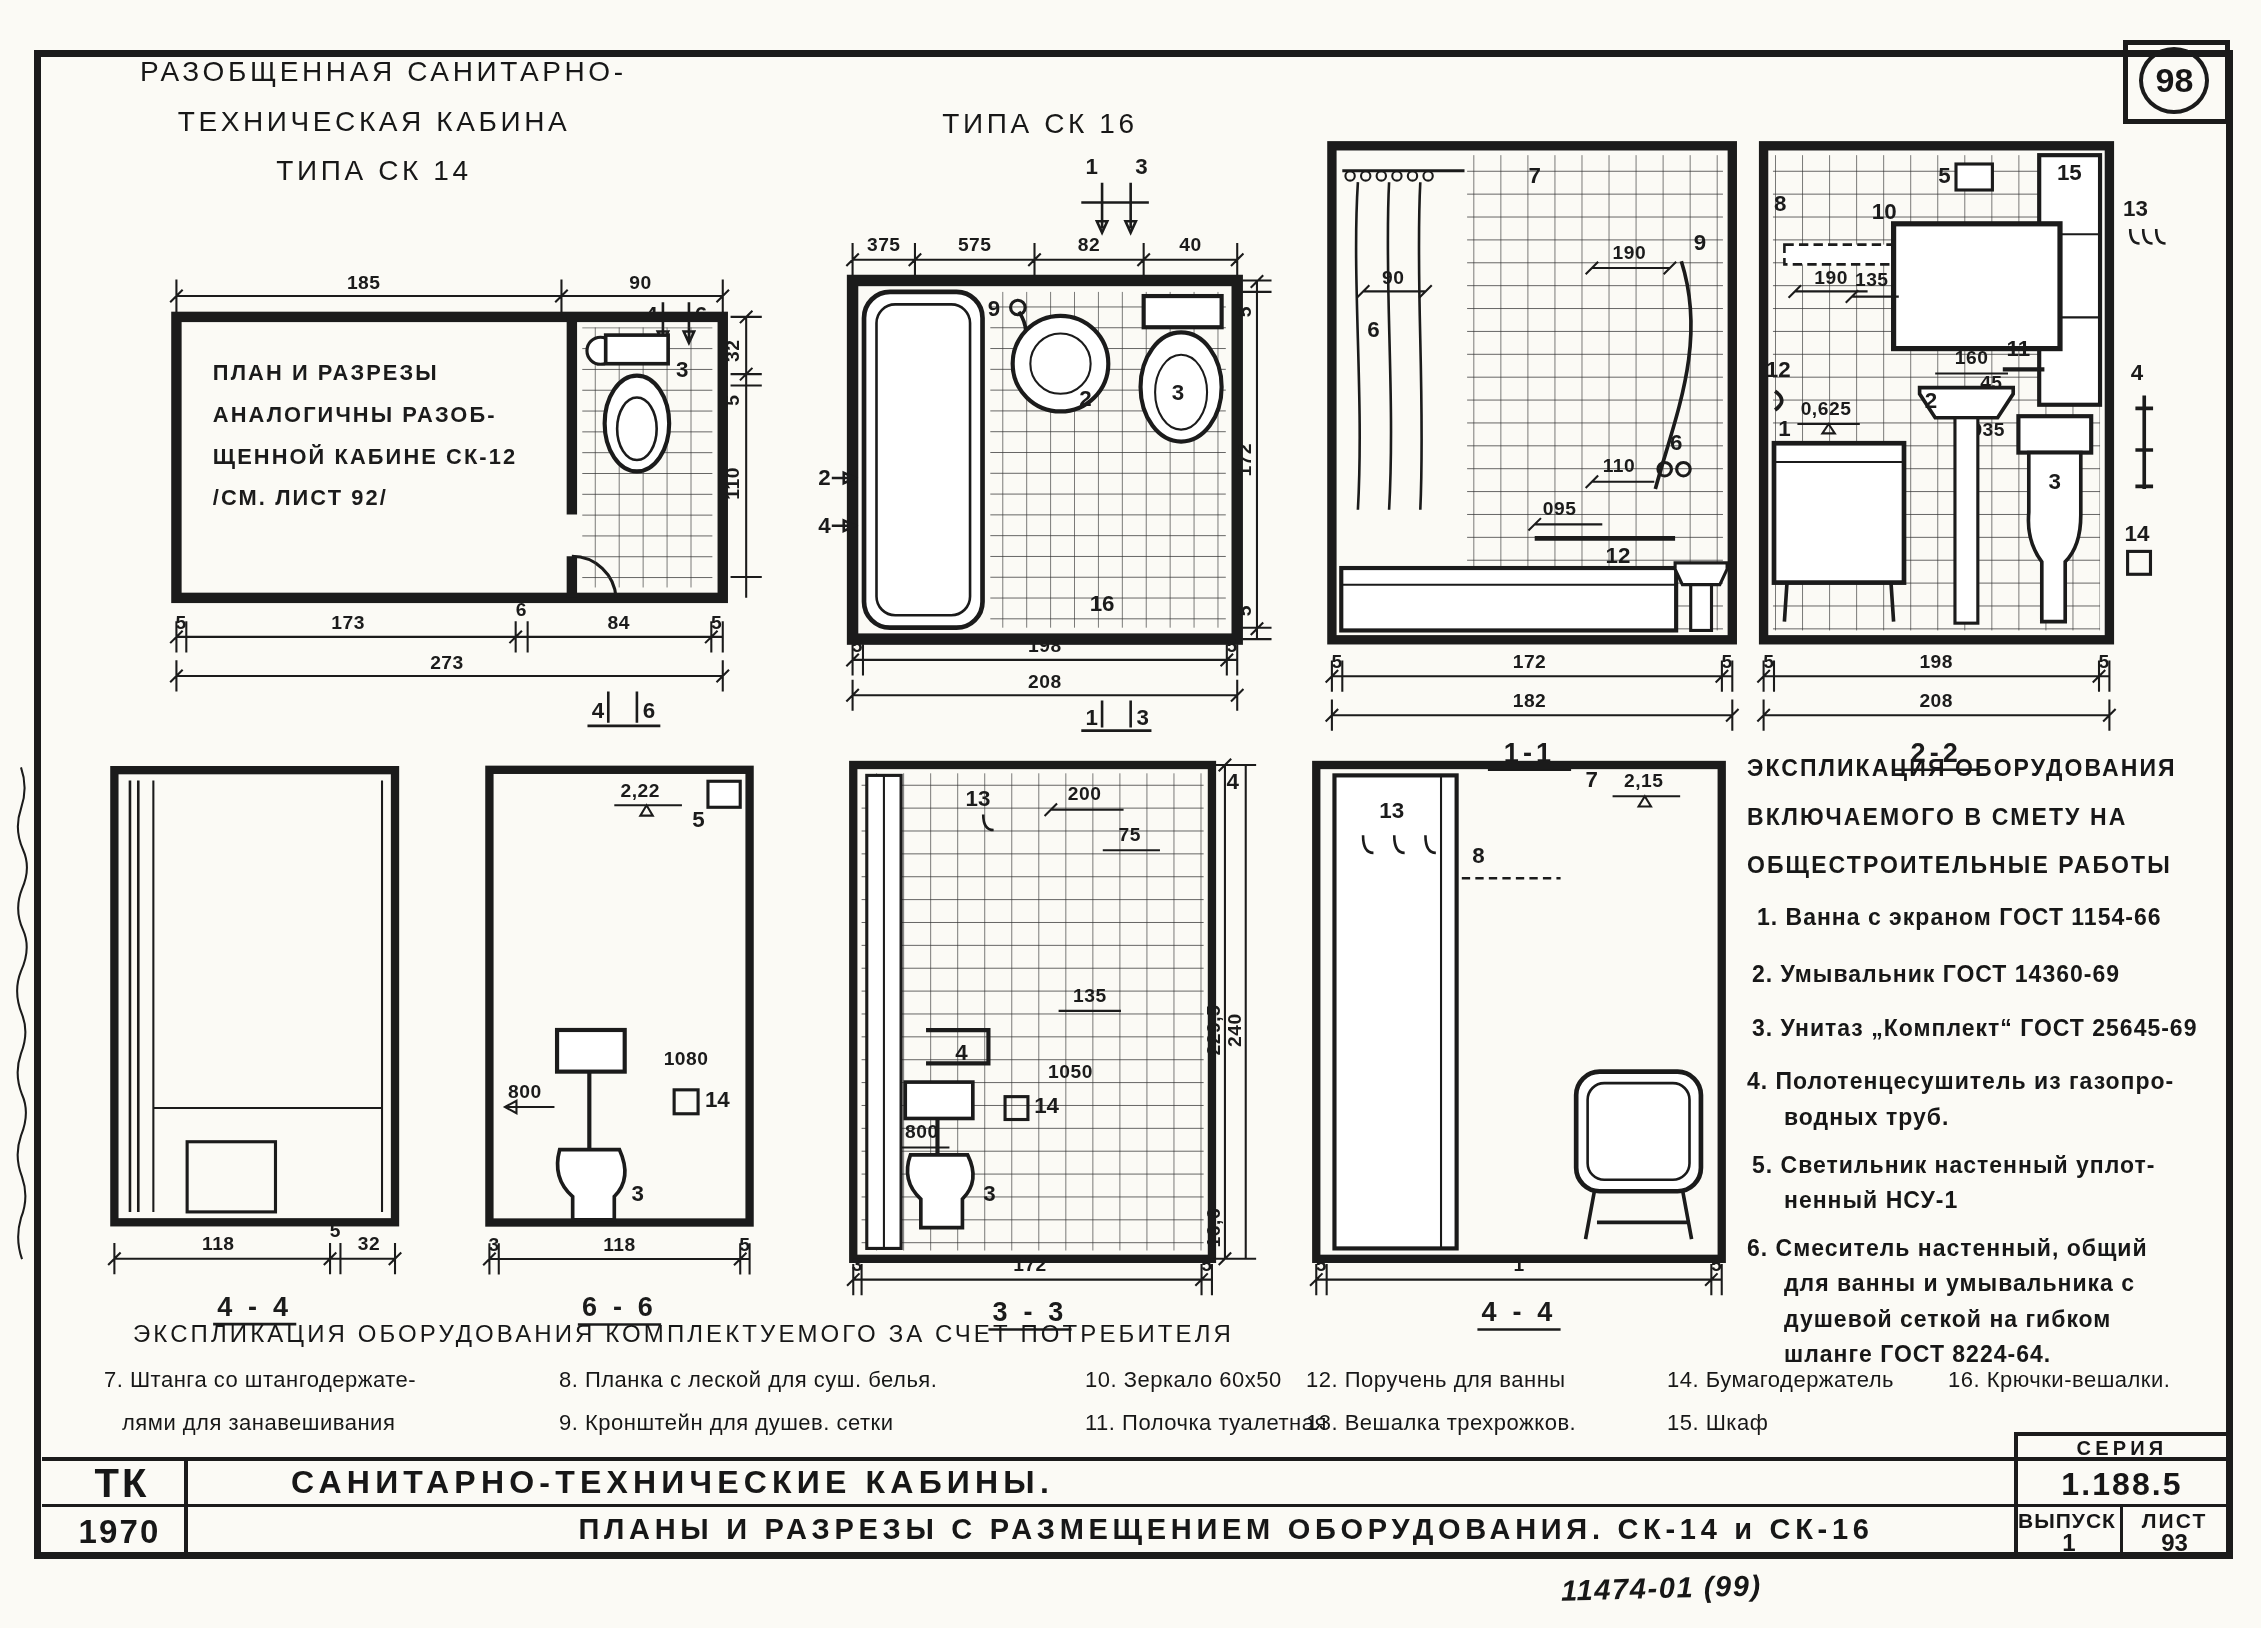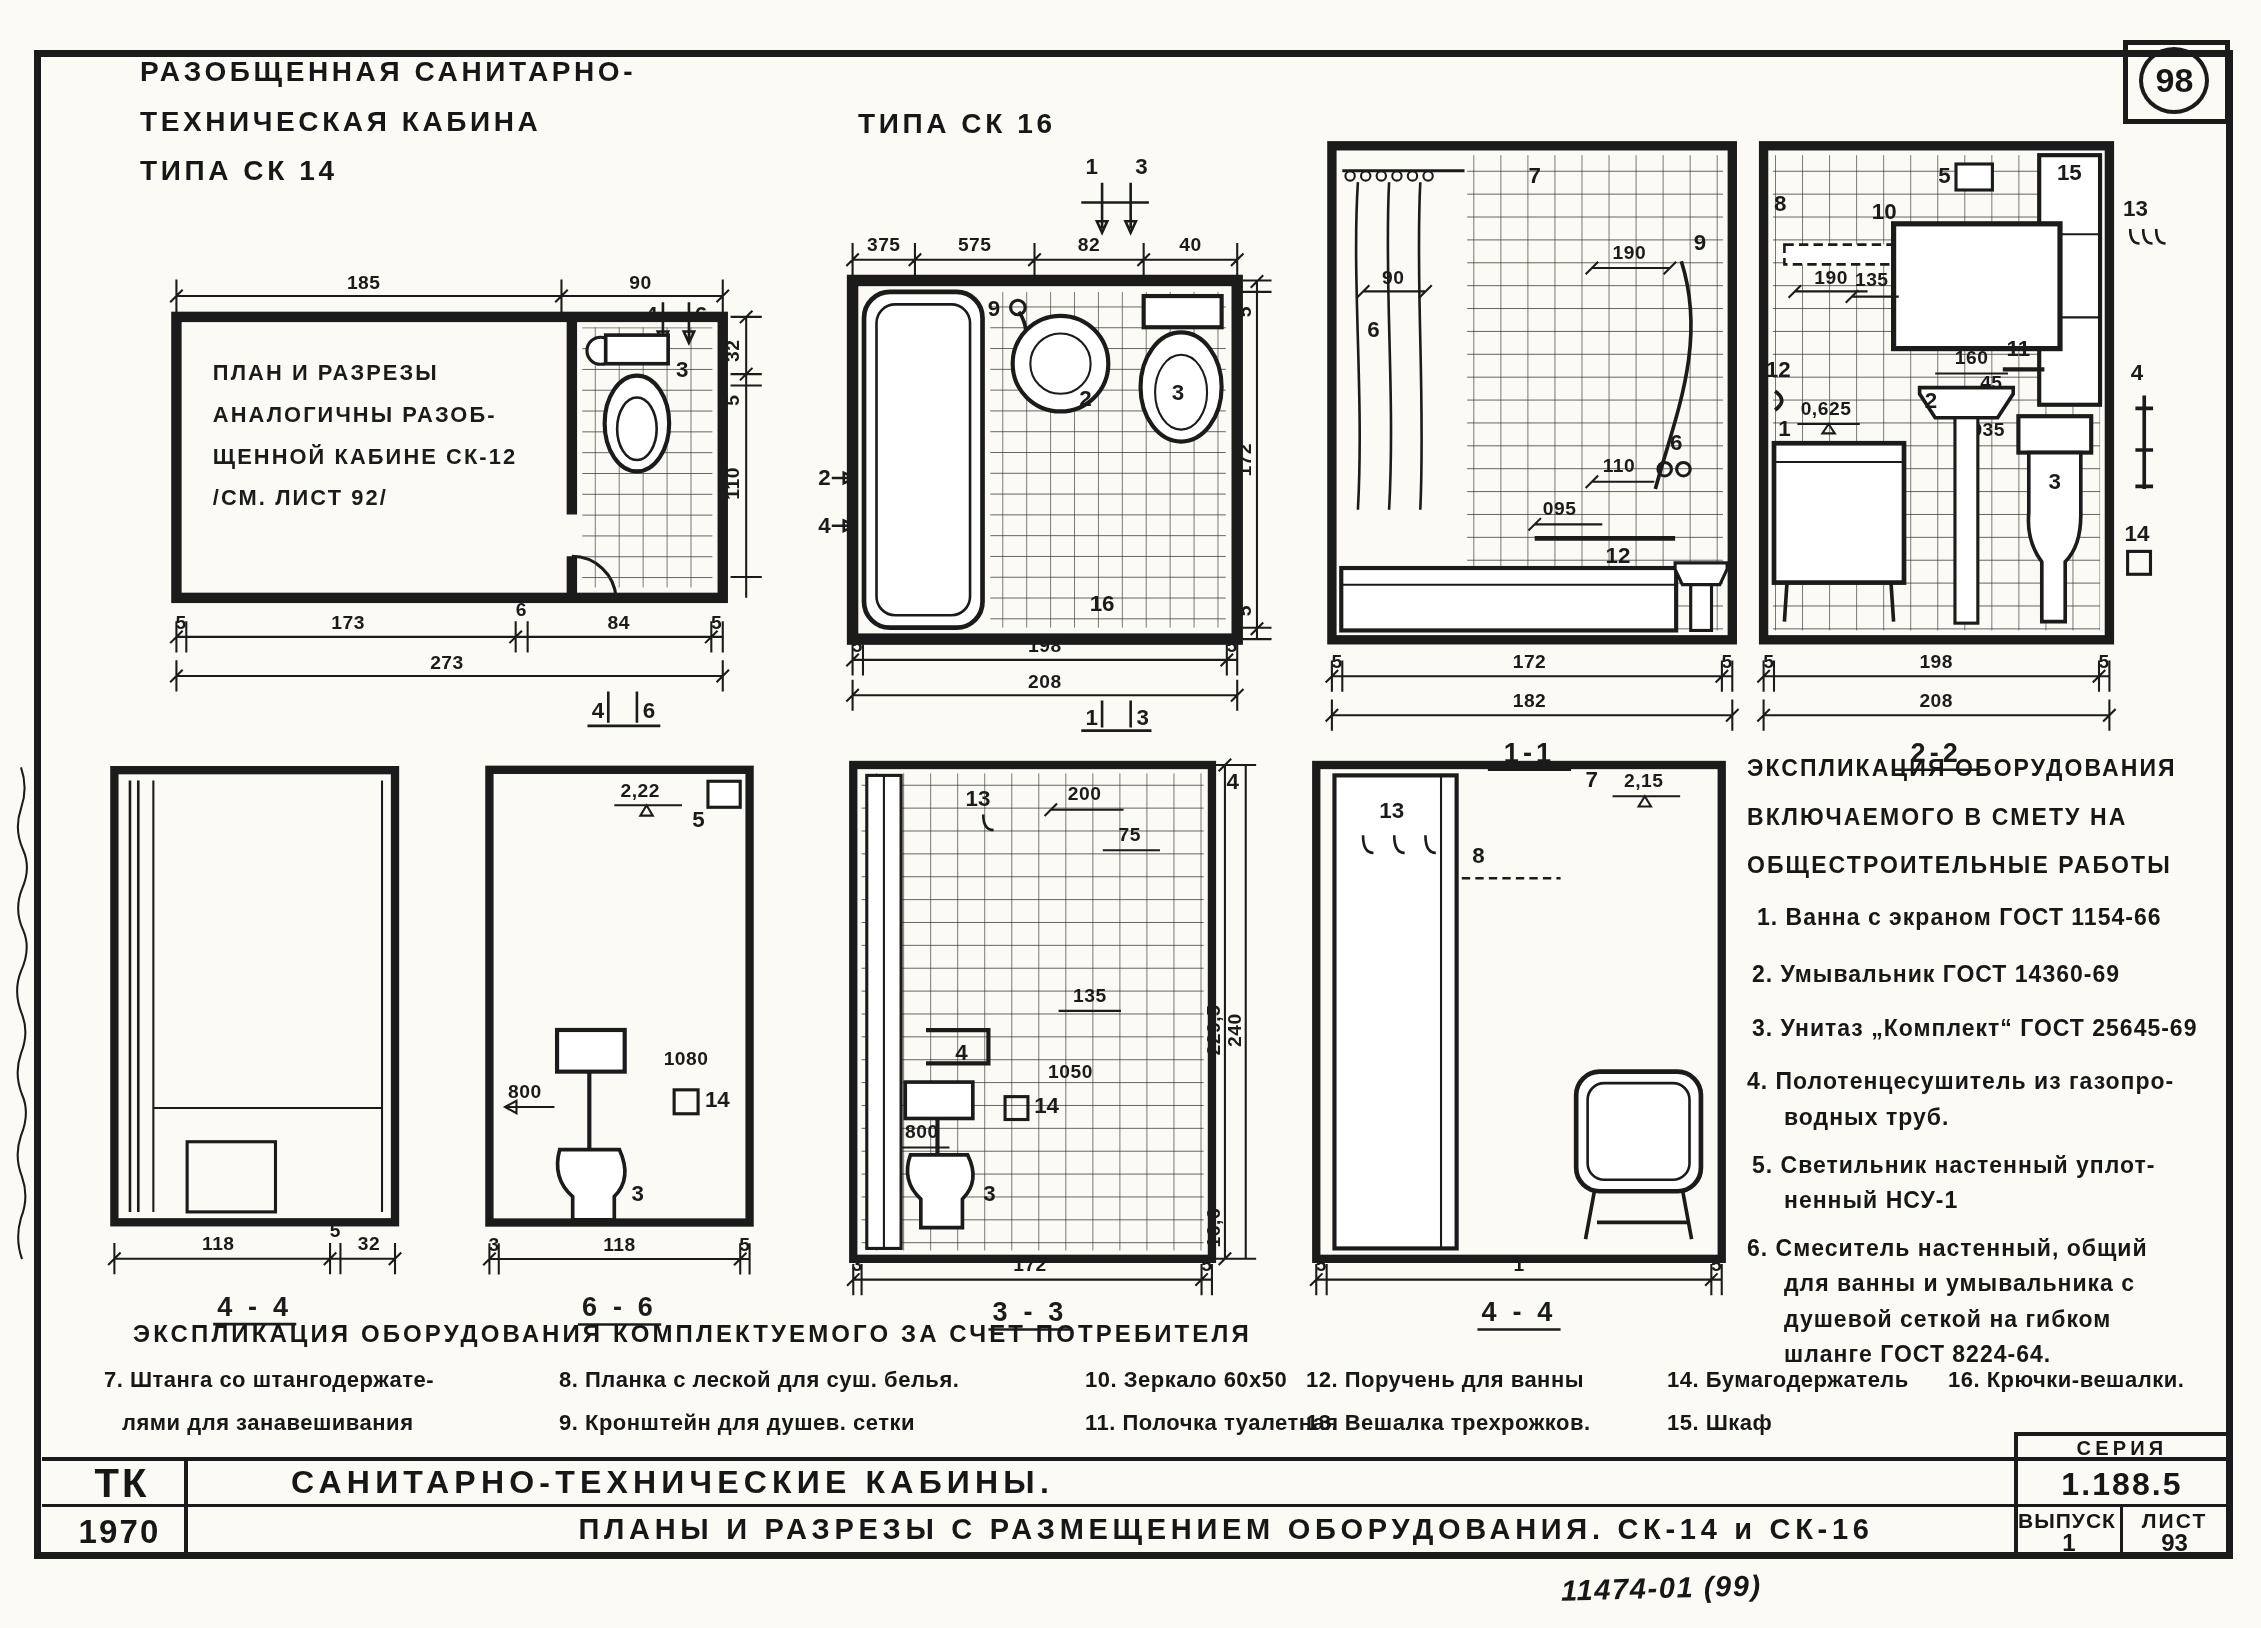--- a/index.html
+++ b/index.html
@@ -8,7 +8,7 @@
   .frame{position:absolute;left:34px;top:50px;width:2185px;height:1495px;
          border:7.3px solid #1b1b1b}
   .abs{position:absolute}
-  .t{font-weight:bold;letter-spacing:3.6px;font-size:28px;text-align:left;white-space:nowrap}
+  .t{font-weight:normal;letter-spacing:3.6px;font-size:28px;text-align:center;white-space:nowrap}
   .note{font-weight:bold}
   .exl{position:absolute;font-weight:bold;font-size:23px;letter-spacing:1px;white-space:nowrap}
   .bexl{position:absolute;font-weight:bold;font-size:22px;letter-spacing:0.5px;white-space:nowrap}

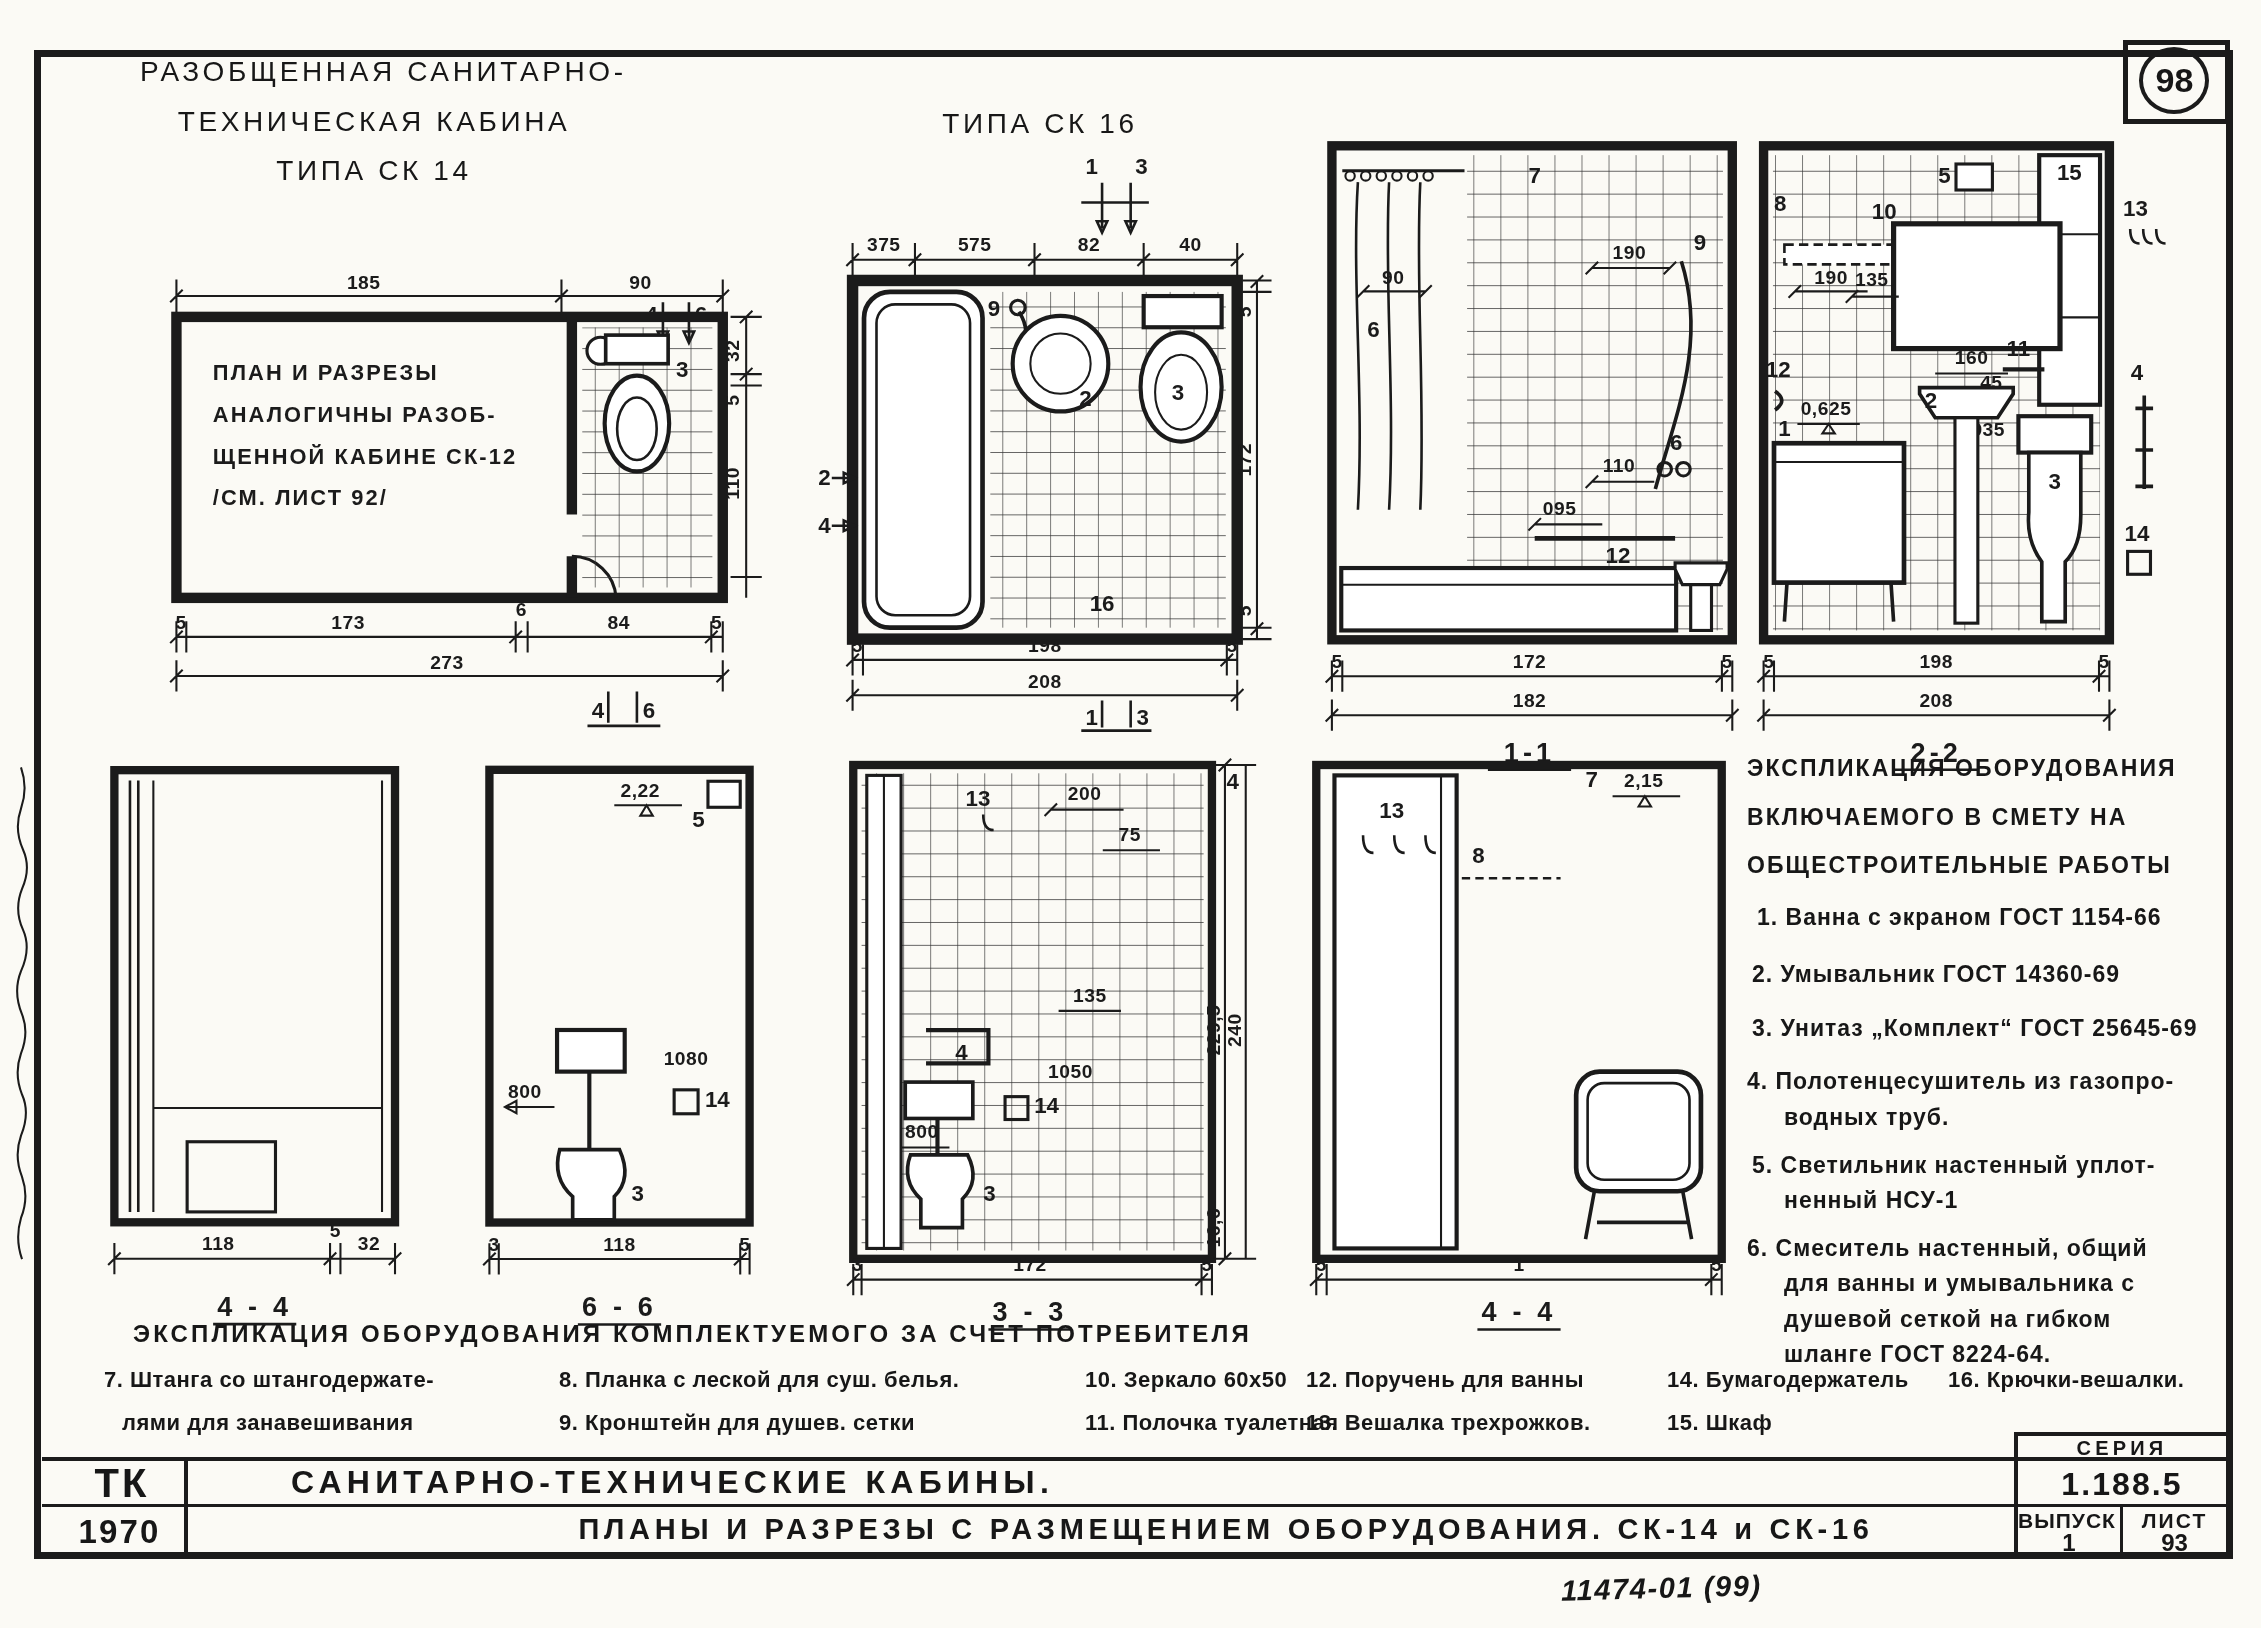--- a/index.html
+++ b/index.html
@@ -11,7 +11,7 @@
   .t{font-weight:normal;letter-spacing:3.6px;font-size:28px;text-align:center;white-space:nowrap}
   .note{font-weight:bold}
   .exl{position:absolute;font-weight:bold;font-size:23px;letter-spacing:1px;white-space:nowrap}
-  .bexl{position:absolute;font-weight:bold;font-size:22px;letter-spacing:0.5px;white-space:nowrap}
+  .bexl{position:absolute;font-weight:normal;font-size:22px;letter-spacing:0.5px;white-space:nowrap}
   .panel{position:absolute}
   .panel text{font-family:"Liberation Sans",sans-serif;font-weight:bold;fill:#1b1b1b}
   .d{font-size:37px;letter-spacing:1px}

